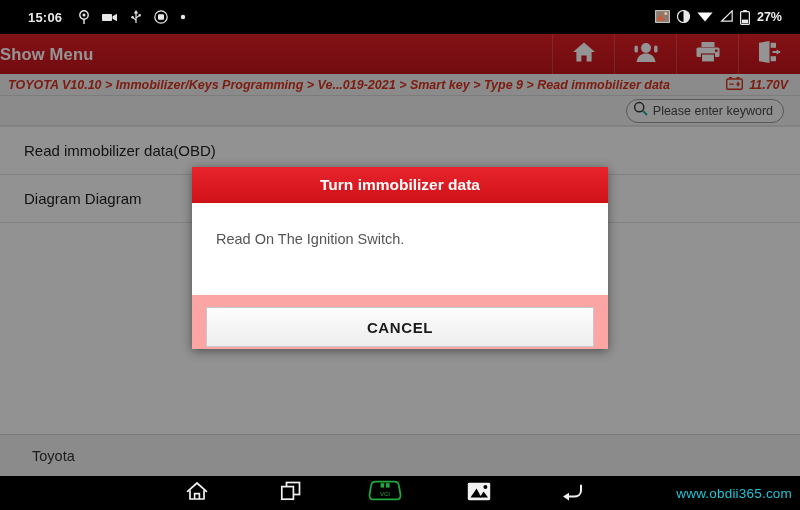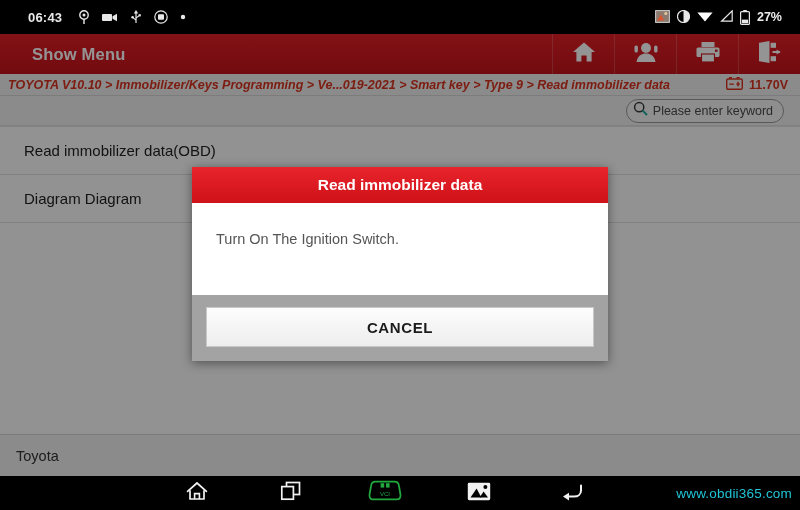--- a/index.html
+++ b/index.html
@@ -198,7 +198,7 @@
 <div id="app">
 
   <div class="statusbar">
-    <span class="clock">06:43</span>
+    <span class="clock">15:06</span>
 
     <span class="sb-left-icons">
       <span class="sb-ico">

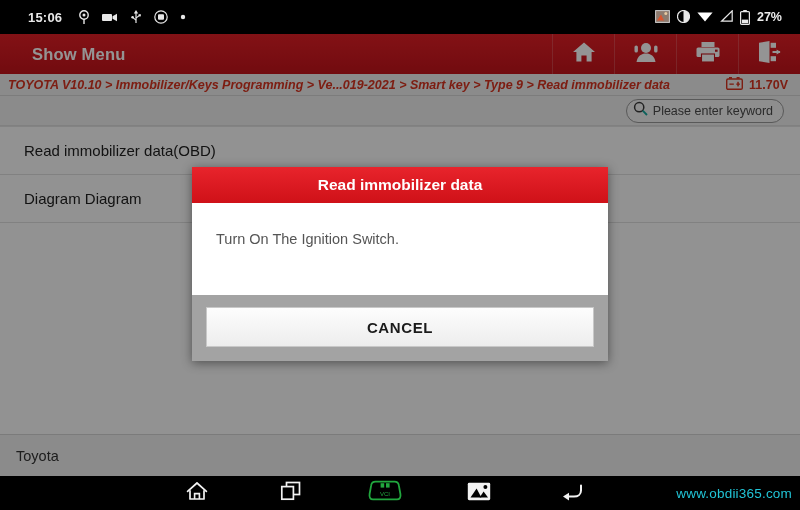--- a/index.html
+++ b/index.html
@@ -49,7 +49,7 @@
   }
   .titlebar .title {
     color: #fff; font-size: 16.5px; font-weight: bold;
-    padding-left: 32px; letter-spacing: .2px;
+    padding-left: 0; letter-spacing: .2px;
   }
   .tb-actions { margin-left: auto; display: flex; height: 40px; }
   .tb-btn {

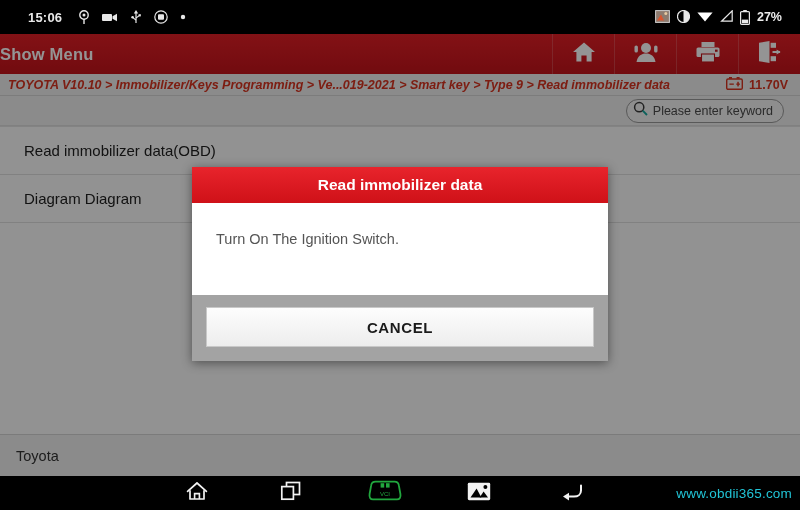--- a/index.html
+++ b/index.html
@@ -74,7 +74,7 @@
   }
   .crumb-volt {
     margin-left: auto; display: flex; align-items: center; gap: 6px;
-    color: #d7331f; font-size: 12.5px; font-weight: bold;
+    color: #d7331f; font-size: 12.5px; font-style: italic; font-weight: bold;
     padding-right: 4px;
   }
 

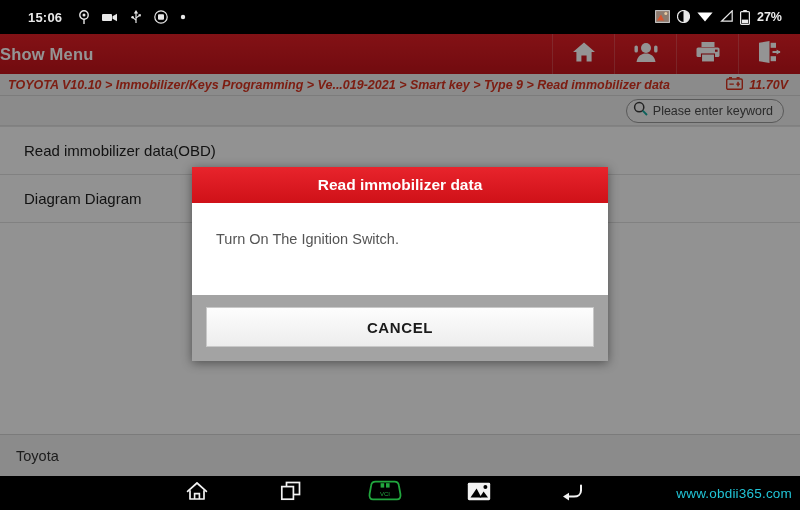--- a/index.html
+++ b/index.html
@@ -365,7 +365,7 @@
 
   <div class="dialog">
     <div class="dlg-header">
-      <span>Read immobilizer data</span>
+      <span>Turn immobilizer data</span>
     </div>
     <div class="dlg-body">
       <div class="dlg-msg">Turn On The Ignition Switch.</div>

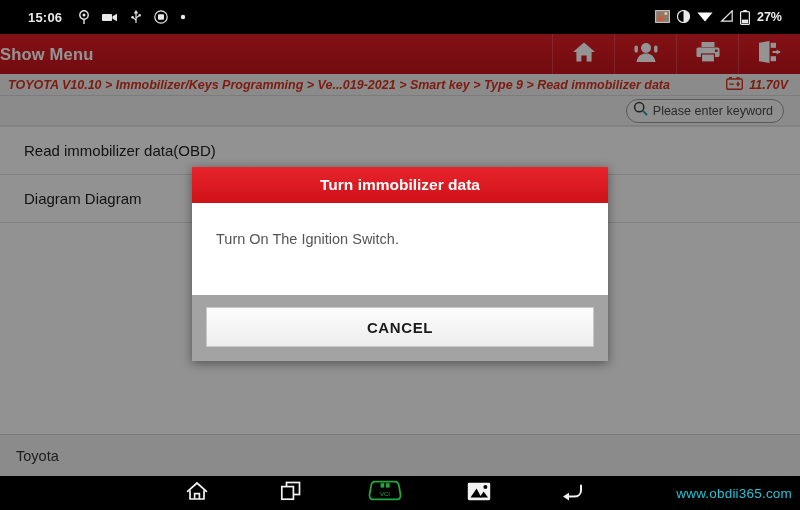--- a/index.html
+++ b/index.html
@@ -368,7 +368,7 @@
       <span>Turn immobilizer data</span>
     </div>
     <div class="dlg-body">
-      <div class="dlg-msg">Turn On The Ignition Switch.</div>
+      <div class="dlg-msg">Read On The Ignition Switch.</div>
     </div>
     <div class="dlg-actions">
       <div class="dlg-btn btn-cancel">CANCEL</div>

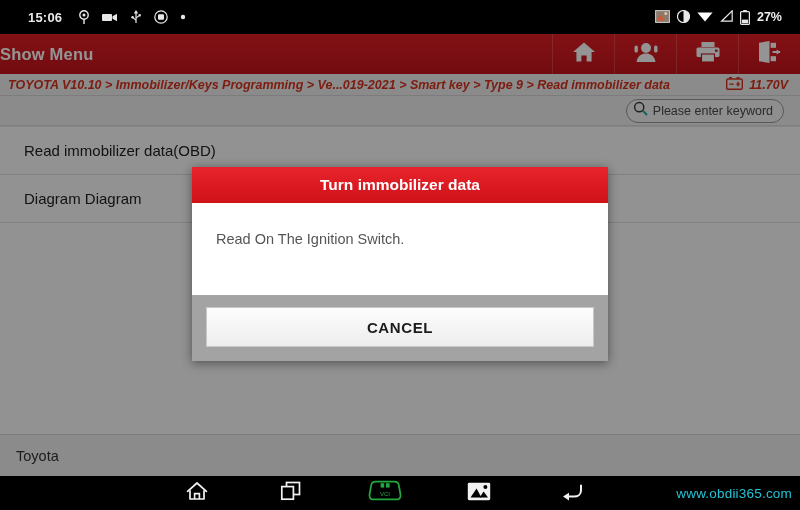--- a/index.html
+++ b/index.html
@@ -154,9 +154,9 @@
   }
   .dlg-msg { font-size: 14.5px; color: #555; }
   .dlg-actions {
-    background: #a3a3a3;
+    background: #fca5a5;
     display: flex; gap: 14px;
-    padding: 12px 14px 14px 14px;
+    padding: 12px 14px 2px 14px;
   }
   .dlg-btn {
     flex: 1; height: 40px;

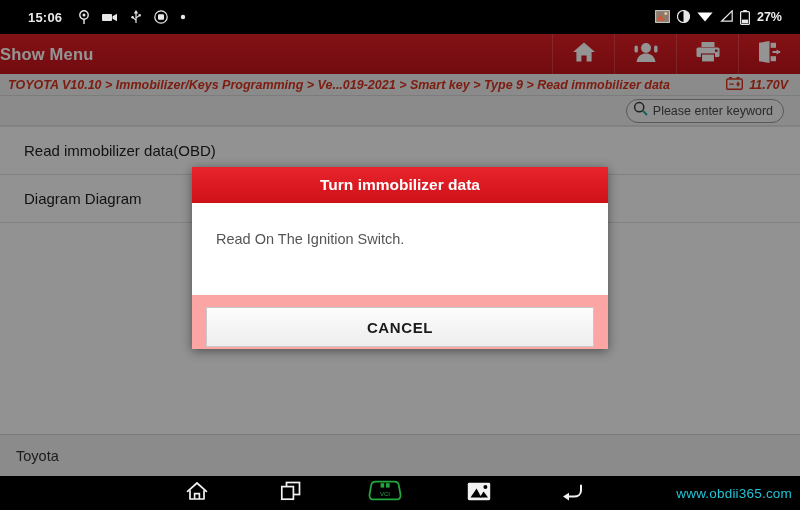--- a/index.html
+++ b/index.html
@@ -120,7 +120,7 @@
     background: #efefef;
     border-top: 1px solid #d4d4d4;
     display: flex; align-items: center;
-    padding-left: 16px;
+    padding-left: 32px;
     font-size: 14.5px; color: #333;
   }
 

